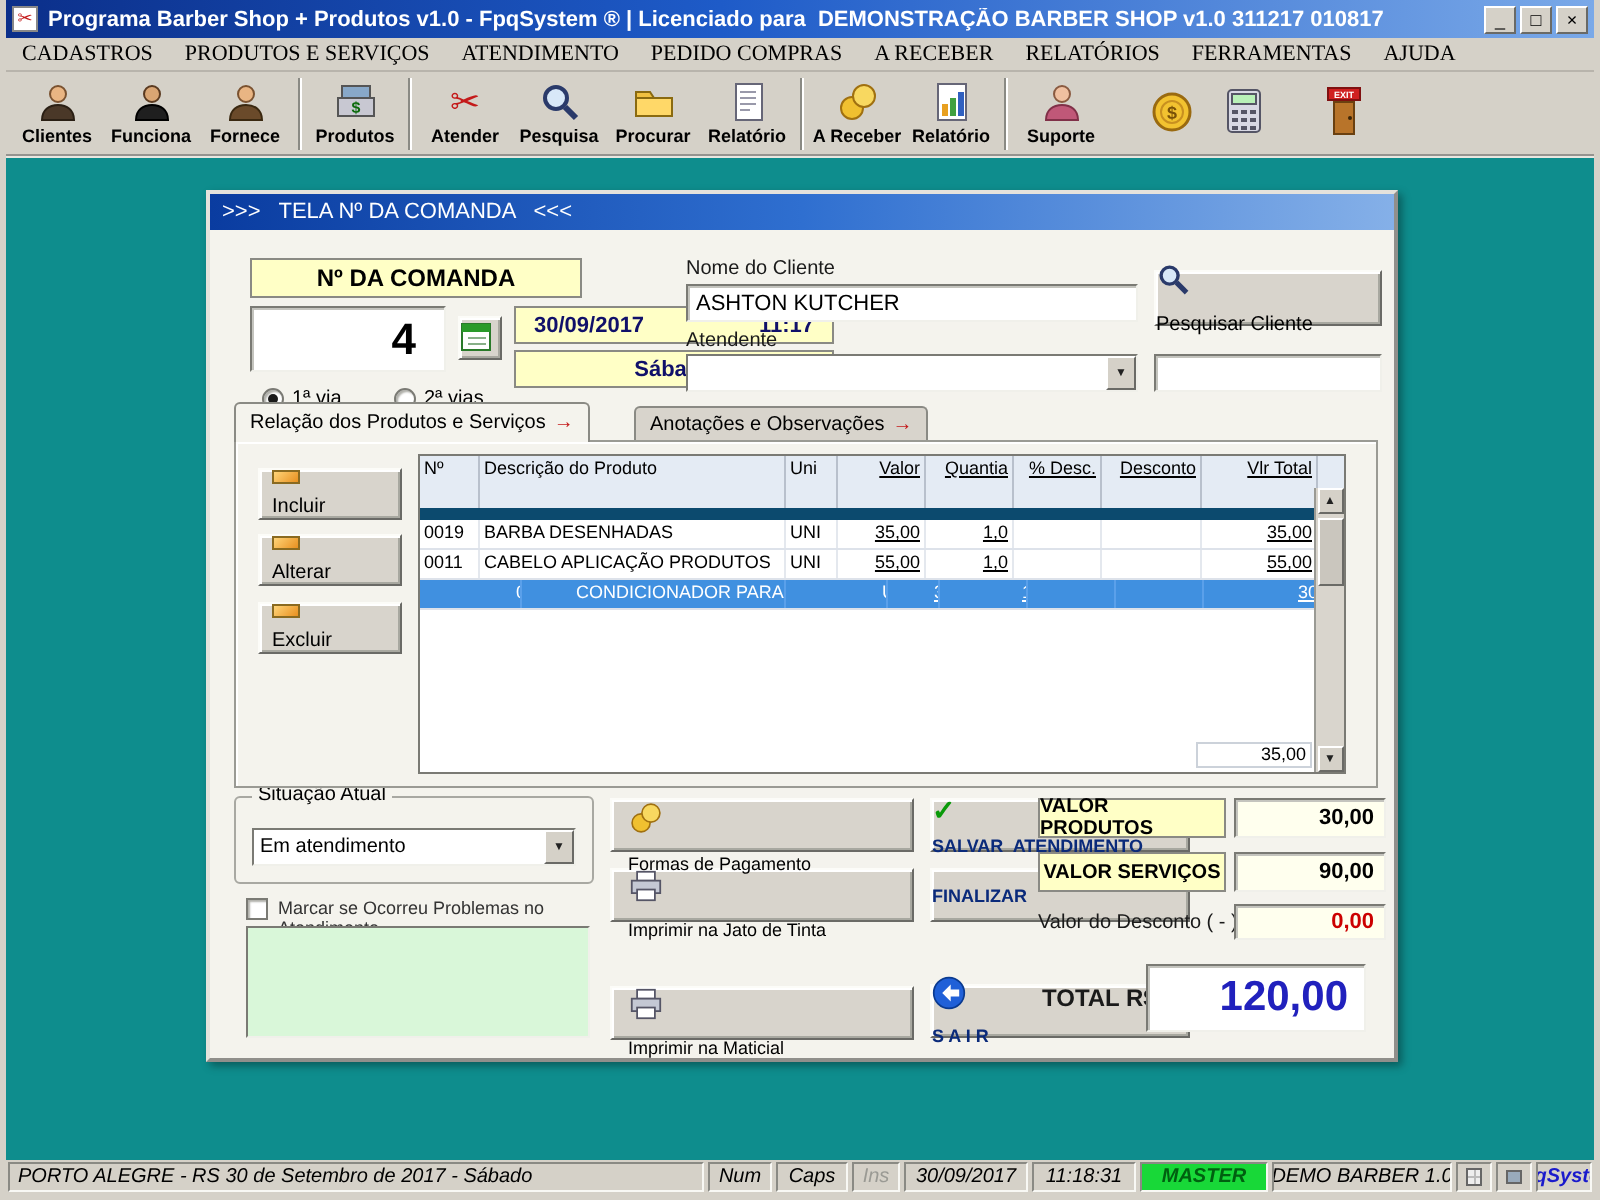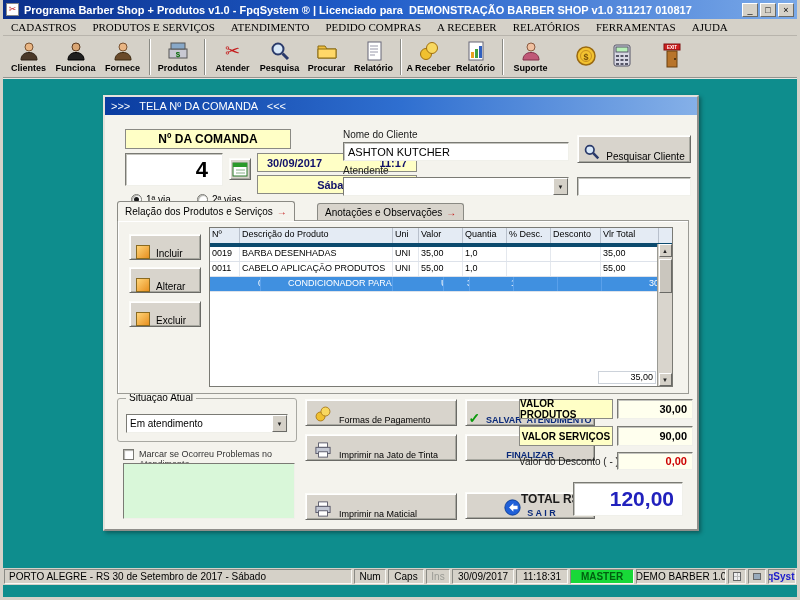--- a/index.html
+++ b/index.html
@@ -32,7 +32,7 @@
   
   .btn3d{background:#d8d4cc;border:1px solid;border-color:#fcfcf8 #6a6a66 #6a6a66 #fcfcf8;
     box-shadow:inset 1px 1px 0 #fff, inset -1px -1px 0 #a8a8a0;
-    display:flex;align-items:flex-end;justify-content:center;gap:5px;font-size:10px;cursor:pointer;}
+    display:flex;align-items:flex-start;justify-content:center;gap:5px;font-size:10px;cursor:pointer;flex-direction:column;}
   .inset{background:#fff;border:1px solid;border-color:#7a7a74 #f0f0ea #f0f0ea #7a7a74;
     box-shadow:inset 1px 1px 0 #c4c4be;}
   .ybox{background:#ffffc6;border:1px solid #8a8a84;display:flex;align-items:center;justify-content:center;}

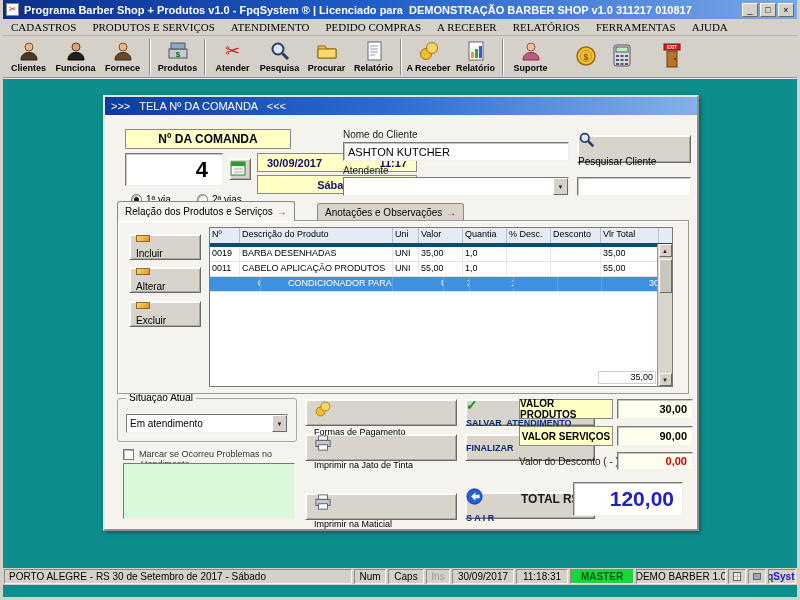--- a/index.html
+++ b/index.html
@@ -67,7 +67,7 @@
   
   .grid{background:#fff;border:1px solid #7a7a74;z-index:4;overflow:hidden;}
   .ghead,.grow{display:grid;grid-template-columns:30px 153px 26px 44px 44px 44px 50px 58px;}
-  .ghead{background:#e4ebf4;height:19px;border-bottom:4px solid #0c4a6e;}
+  .ghead{background:#e4ebf4;height:32px;border-bottom:6px solid #0c4a6e;}
   .ghead span{font-size:9px;padding:1px 2px;border-right:1px solid #b8c0cc;overflow:hidden;white-space:nowrap;}
   .grow{height:15px;border-bottom:1px solid #dde2ea;}
   .grow span{font-size:9px;padding:1px 2px;border-right:1px solid #e4e8ee;overflow:hidden;white-space:nowrap;}

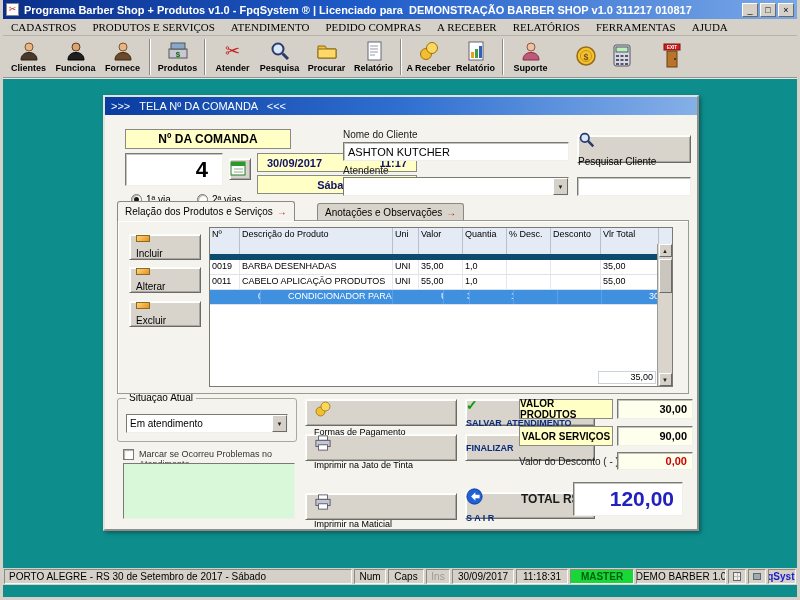--- a/index.html
+++ b/index.html
@@ -71,7 +71,7 @@
   .ghead span{font-size:9px;padding:1px 2px;border-right:1px solid #b8c0cc;overflow:hidden;white-space:nowrap;}
   .grow{height:15px;border-bottom:1px solid #dde2ea;}
   .grow span{font-size:9px;padding:1px 2px;border-right:1px solid #e4e8ee;overflow:hidden;white-space:nowrap;}
-  .grow .r,.ghead .r{text-align:left;}
+  .grow .r,.ghead .r{text-align:right;text-decoration:underline;}
   .grow.sel{background:#4090e0;color:#fff;}
   .grow.sel span{border-right-color:#5aa0ea;padding-left:48px;}
   .gfoot{position:absolute;right:16px;bottom:2px;width:58px;height:13px;font-size:9px;text-align:right;

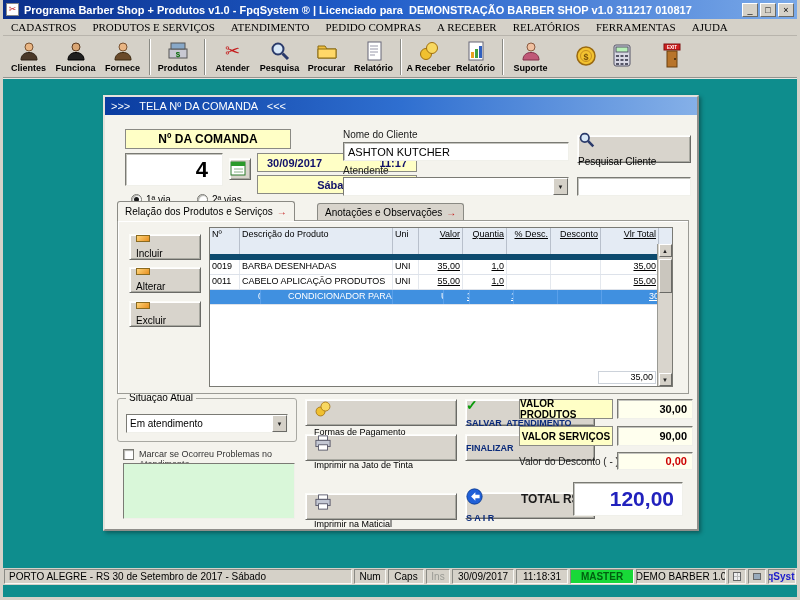--- a/index.html
+++ b/index.html
@@ -96,7 +96,7 @@
   .red{color:#cc0000;}
   .total{display:flex;align-items:center;justify-content:flex-end;padding:0 8px;font-weight:bold;font-size:21px;color:#2121bd;background:#fff;}
   
-  .statusbar{position:absolute;left:0;right:0;bottom:12px;height:17px;background:#d5d1c8;display:flex;gap:2px;padding:1px 1px;}
+  .statusbar{position:absolute;left:0;right:0;bottom:0;height:17px;background:#d5d1c8;display:flex;gap:2px;padding:1px 1px;font-style:italic;}
   .spanel{border:1px solid;border-color:#8a8a84 #f8f8f4 #f8f8f4 #8a8a84;display:flex;align-items:center;
     padding:0 4px;font-size:10px;white-space:nowrap;overflow:hidden;}
   .spanel.c{justify-content:center;}

